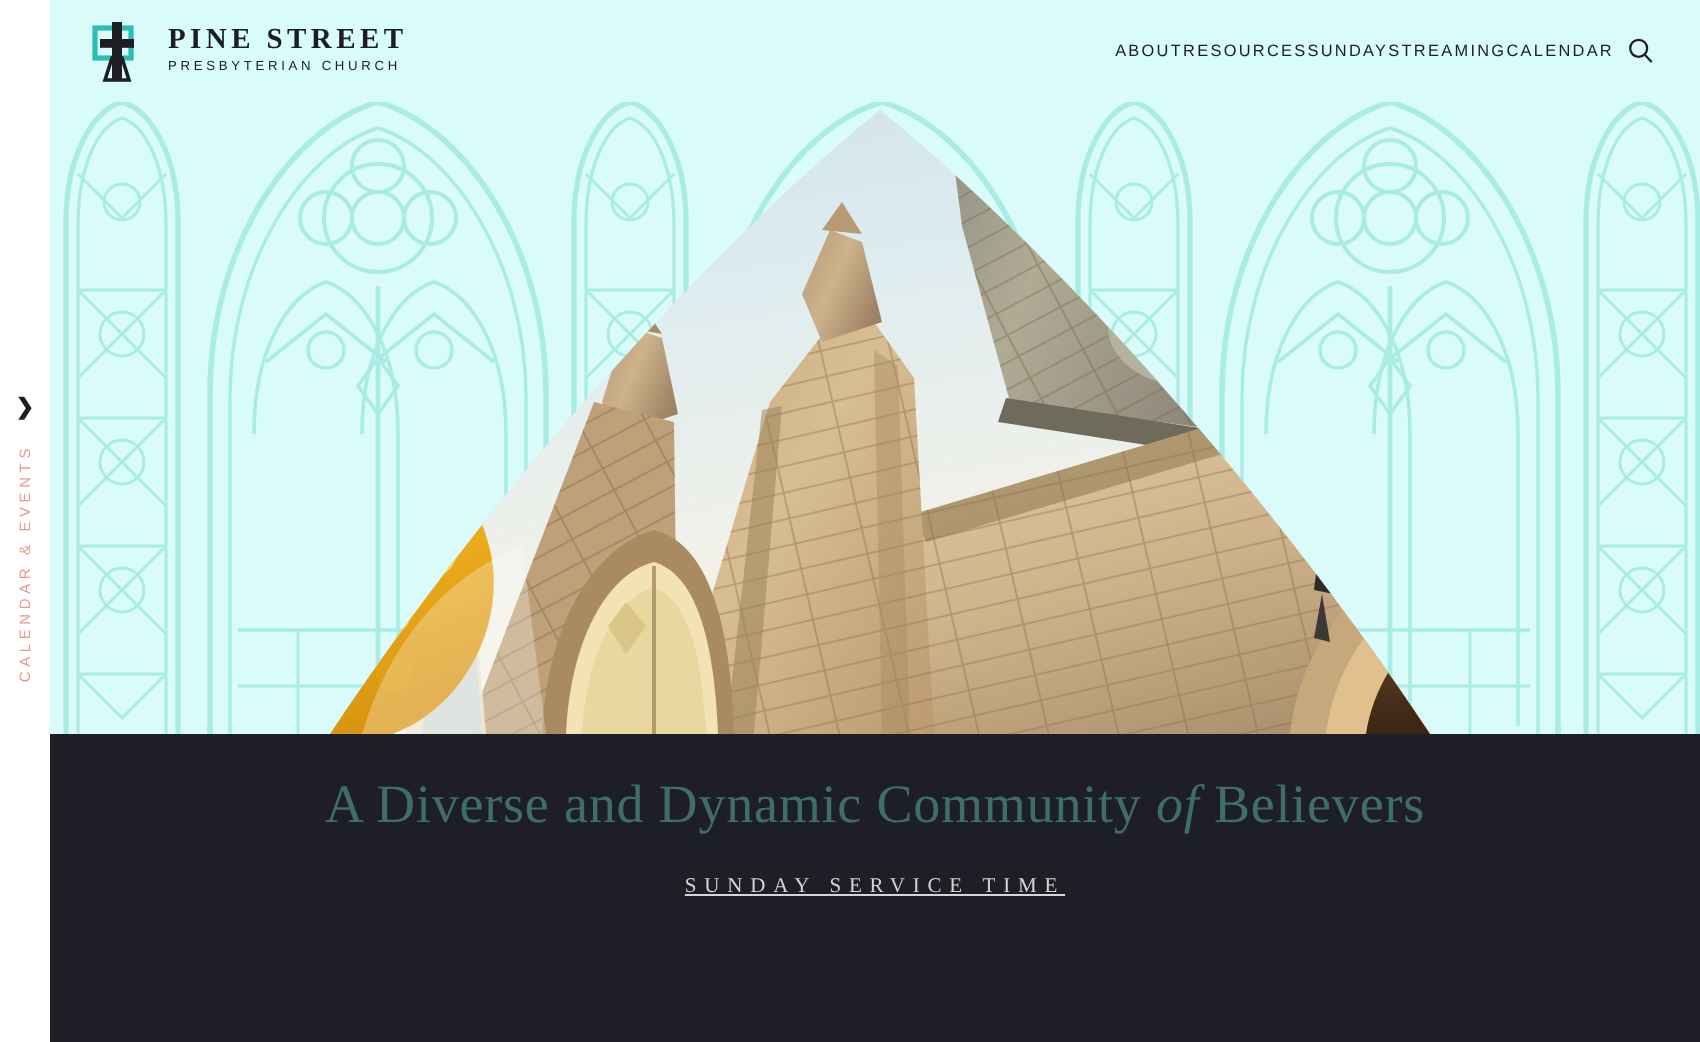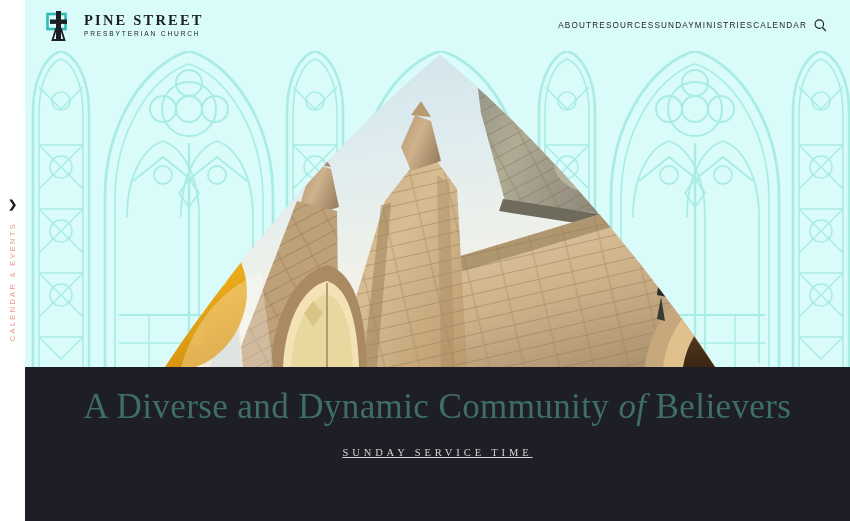--- a/index.html
+++ b/index.html
@@ -432,7 +432,7 @@
       <div class="nav-item">ABOUT</div>
       <div class="nav-item">RESOURCES</div>
       <div class="nav-item">SUNDAY</div>
-      <div class="nav-item">MINISTRIES</div>
+      <div class="nav-item">STREAMING</div>
       <div class="nav-item">CALENDAR</div>
       <div class="nav-search">
         <svg viewBox="0 0 18 18" width="15" height="15">

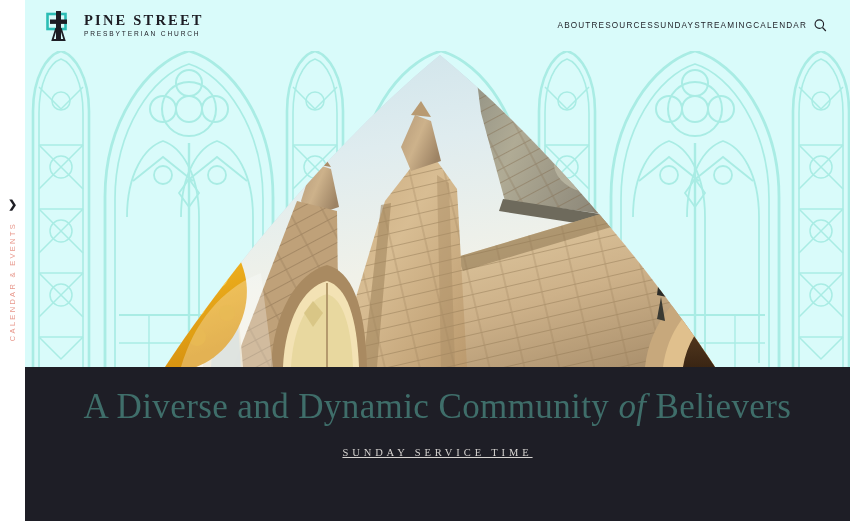--- a/index.html
+++ b/index.html
@@ -172,7 +172,7 @@
   .headline {
     margin-top: 21px;
     font-family: "Liberation Serif", serif;
-    font-size: 35px;
+    font-size: 27px;
     letter-spacing: 0.4px;
     color: #3f6e6a;
     white-space: nowrap;

